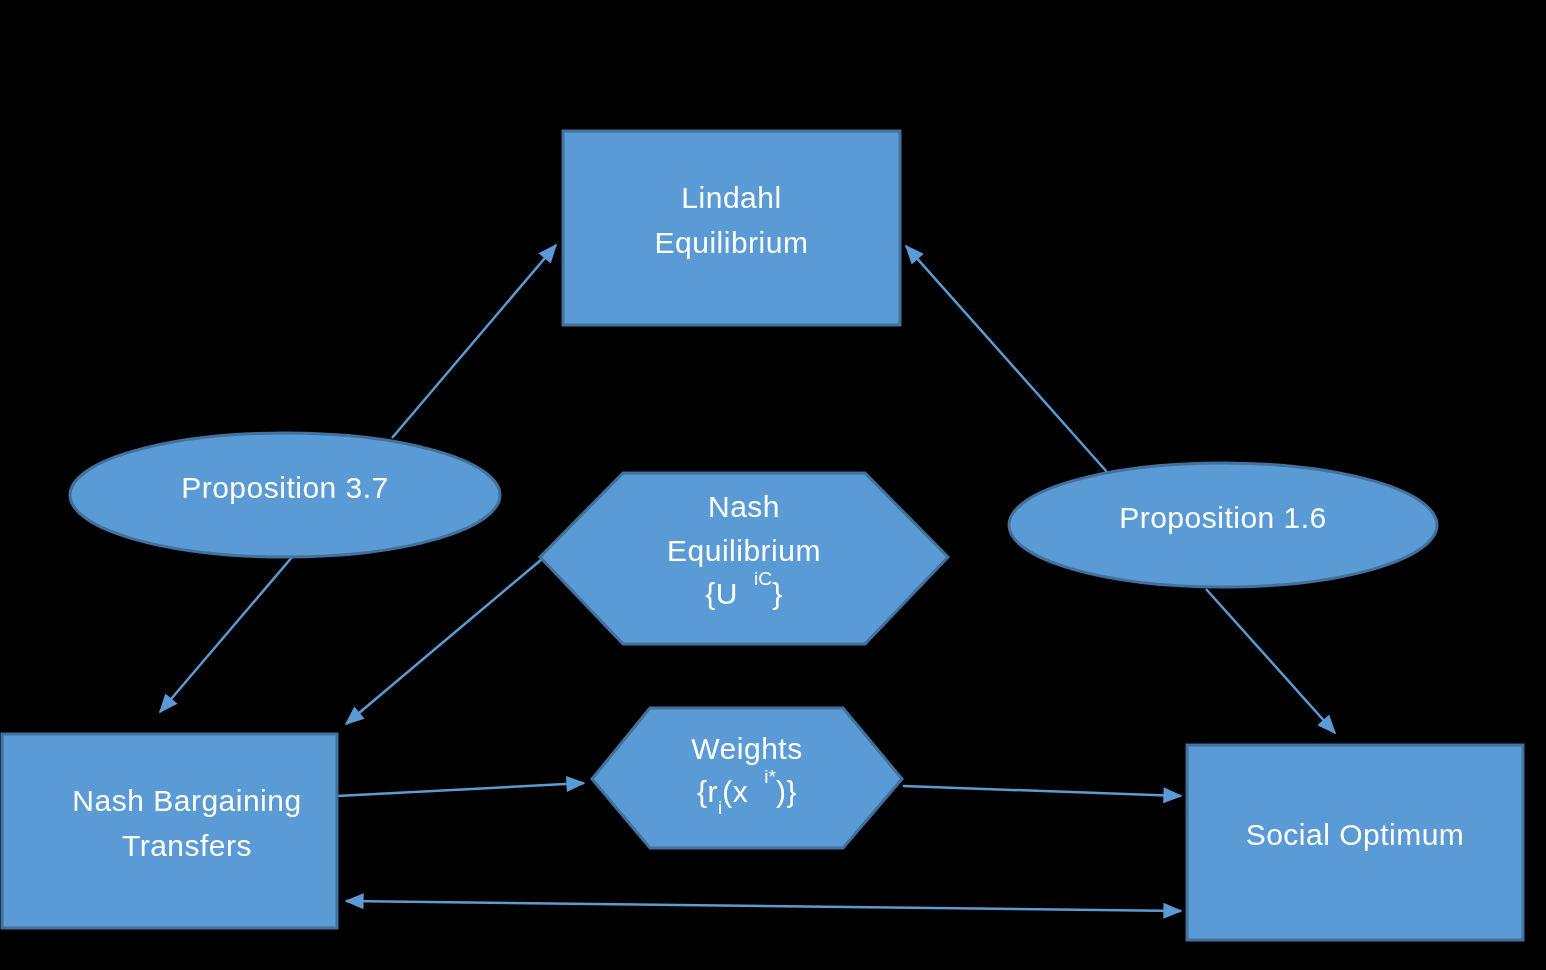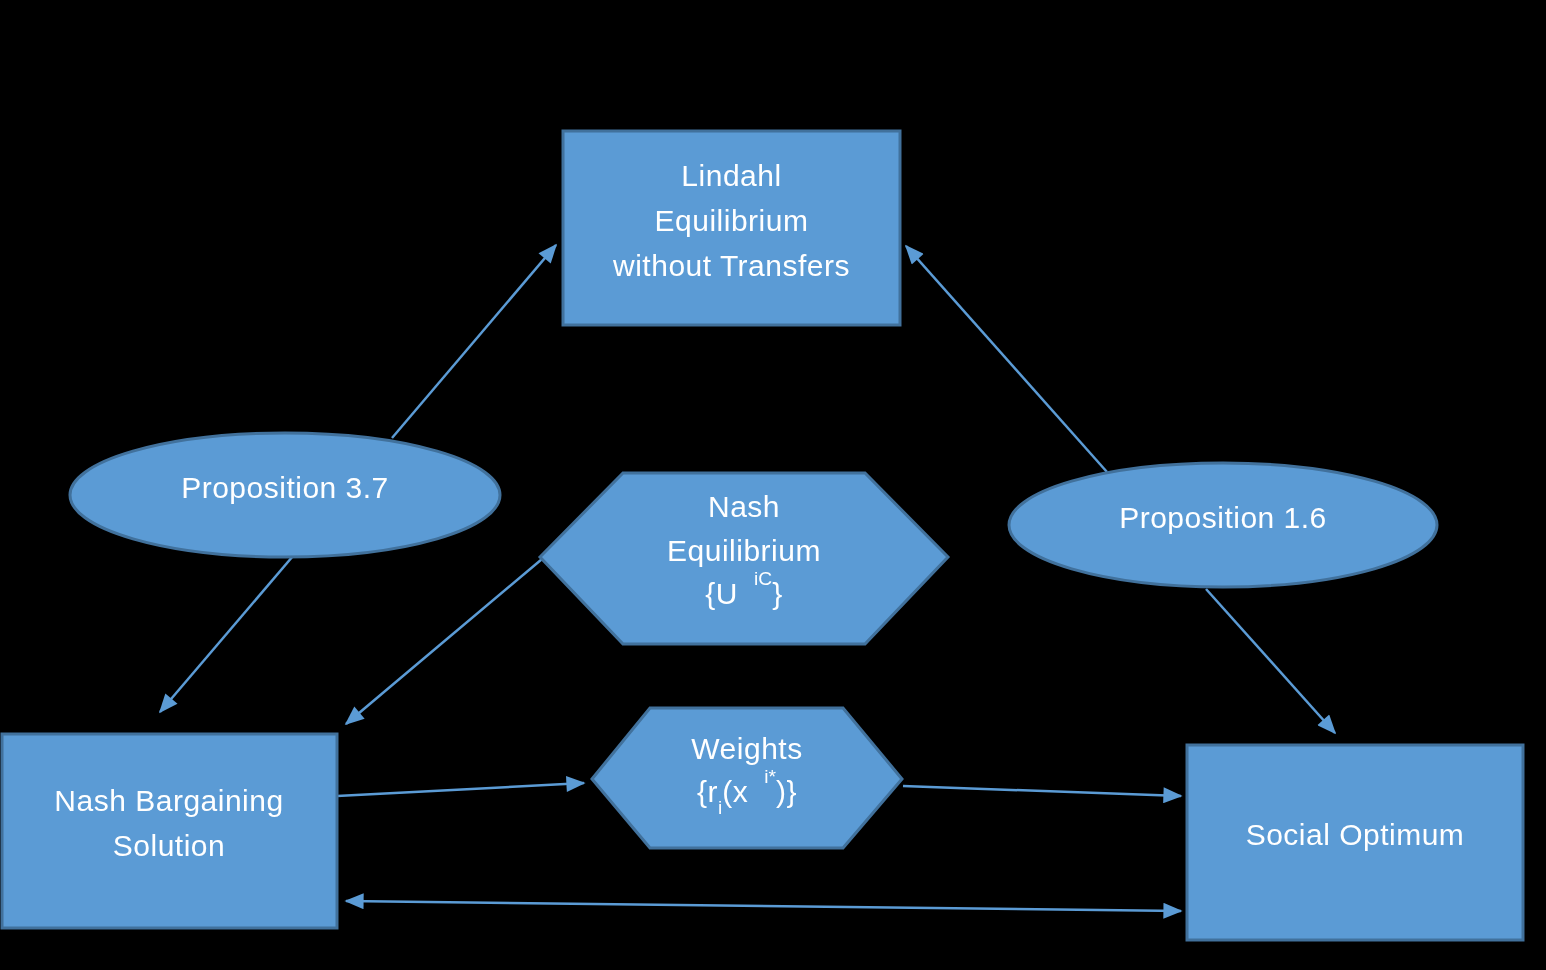--- a/index.html
+++ b/index.html
@@ -72,7 +72,6 @@
   <div class="label" style="left:563px; top:131px; width:337px; height:194px;">
     <span class="ln">Lindahl</span>
     <span class="ln">Equilibrium</span>
-    <span class="ln">without Transfers</span>
   </div>
 
   <div class="label" style="left:70px; top:433px; width:430px; height:124px;">

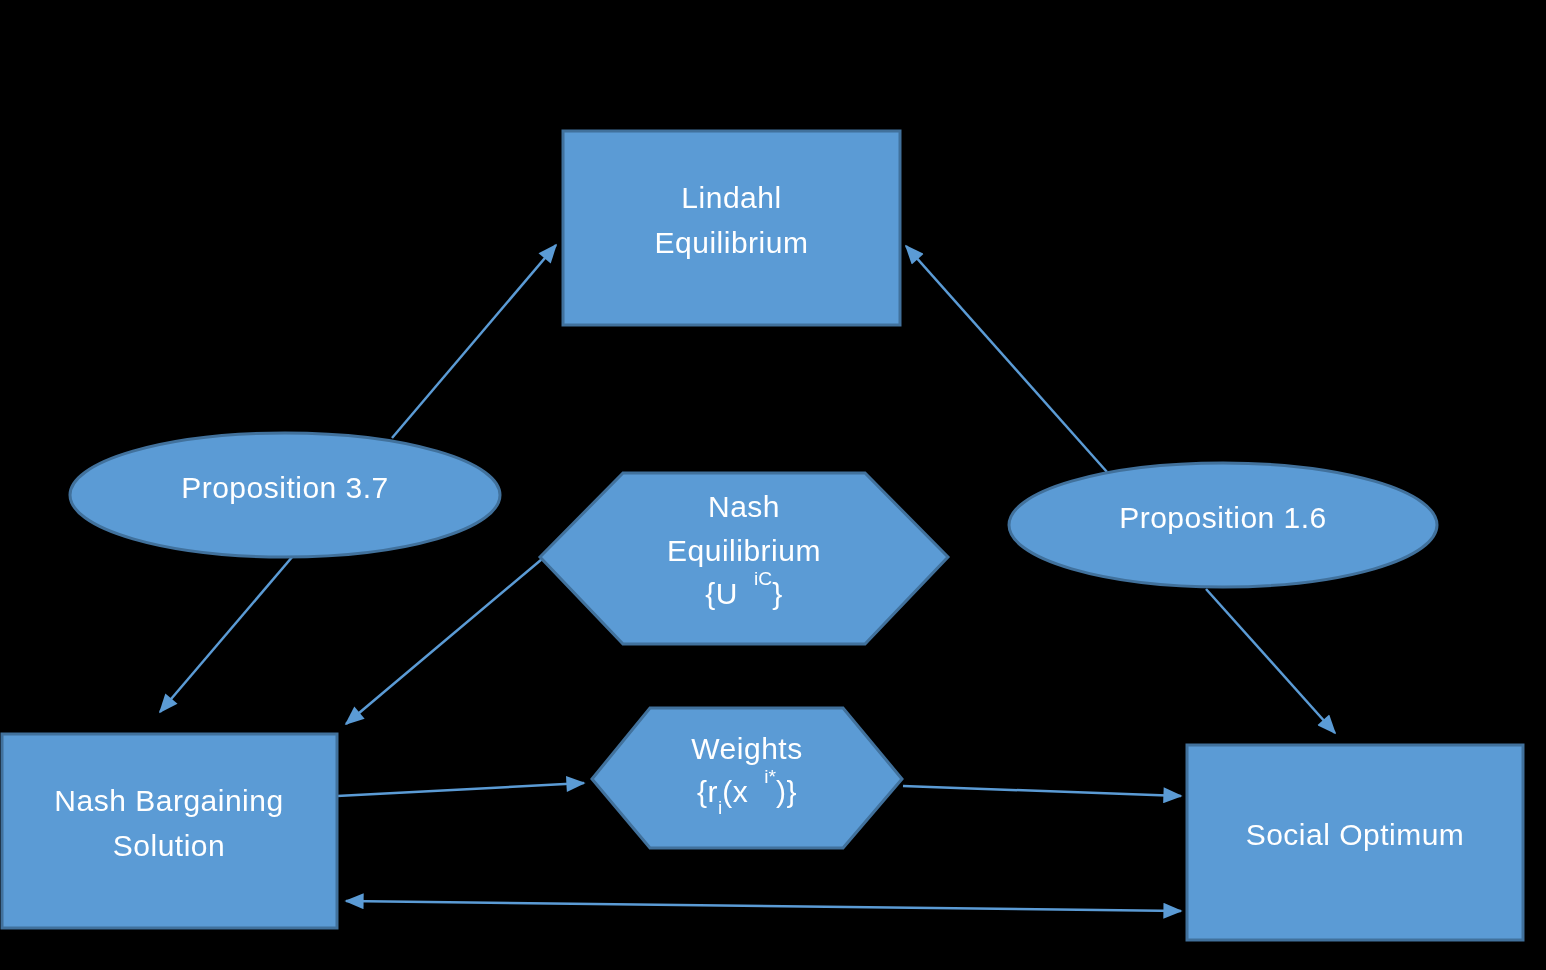--- a/index.html
+++ b/index.html
@@ -93,7 +93,7 @@
     <span class="ln math"><span>{r</span><sub>i</sub><span>(x</span><sup>i*</sup><span>)}</span></span>
   </div>
 
-  <div class="label" style="left:2px; top:734px; width:334px; height:194px;">
+  <div class="label" style="left:20px; top:734px; width:334px; height:194px;">
     <span class="ln">Nash Bargaining</span>
     <span class="ln">Solution</span>
   </div>

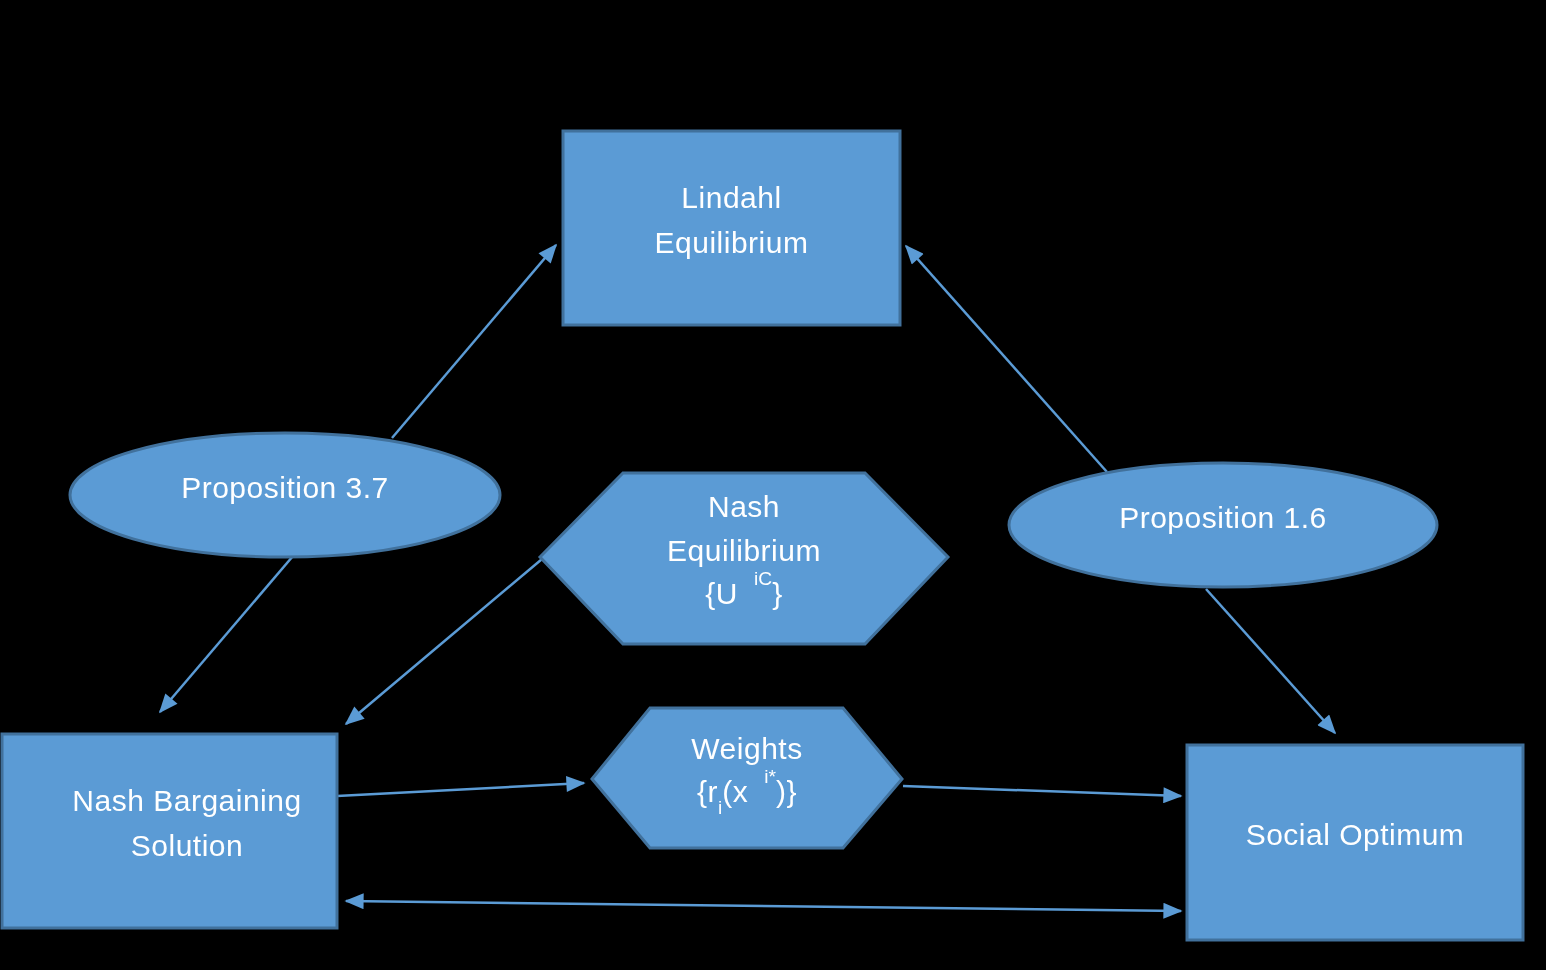--- a/index.html
+++ b/index.html
@@ -95,7 +95,7 @@
 
   <div class="label" style="left:20px; top:734px; width:334px; height:194px;">
     <span class="ln">Nash Bargaining</span>
-    <span class="ln">Solution</span>
+    <span class="ln">Transfers</span>
   </div>
 
   <div class="label" style="left:1187px; top:745px; width:336px; height:195px;">

